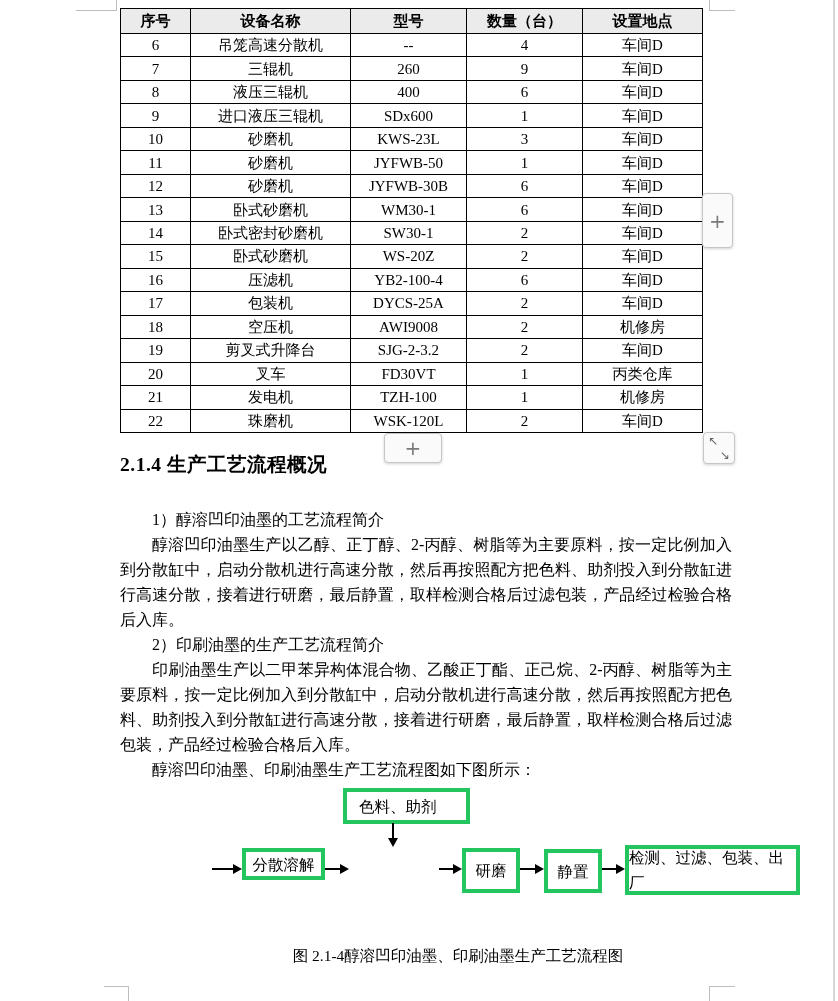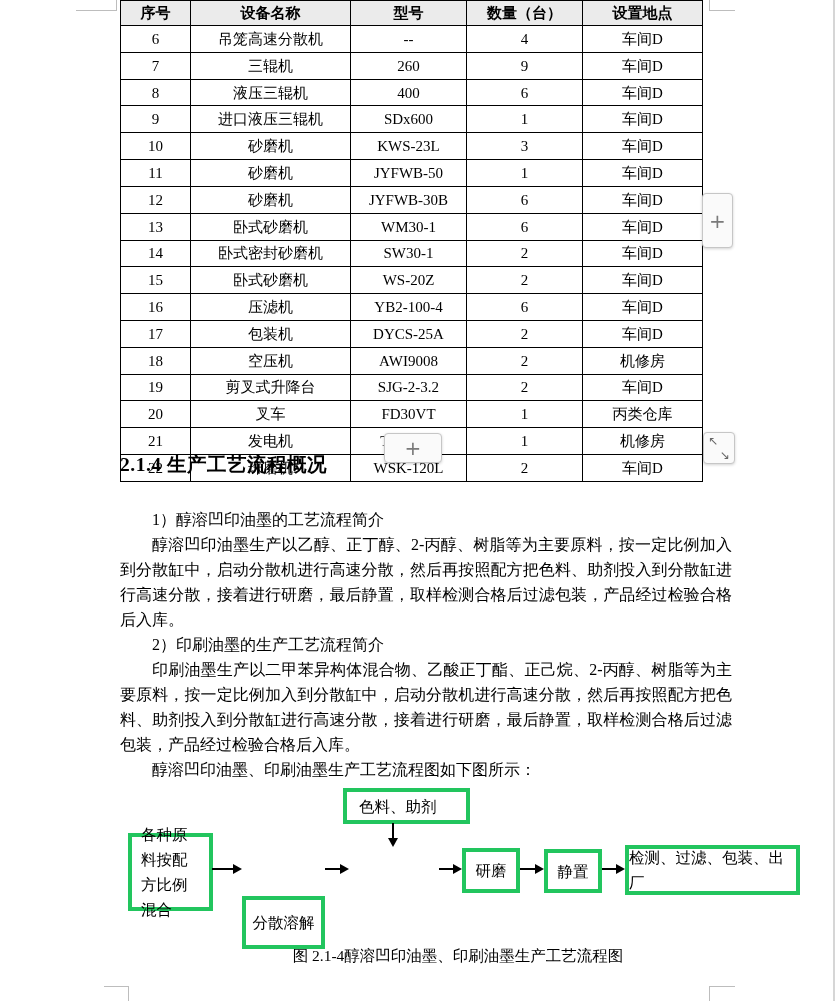--- a/index.html
+++ b/index.html
@@ -9,7 +9,7 @@
   }
   
   table.equip{
-    position:absolute;left:120px;top:0;width:582px;height:482px;
+    position:absolute;left:120px;top:8px;width:582px;height:425px;
     border-collapse:collapse;table-layout:fixed;padding-left:45px;
   }
   table.equip th,table.equip td{

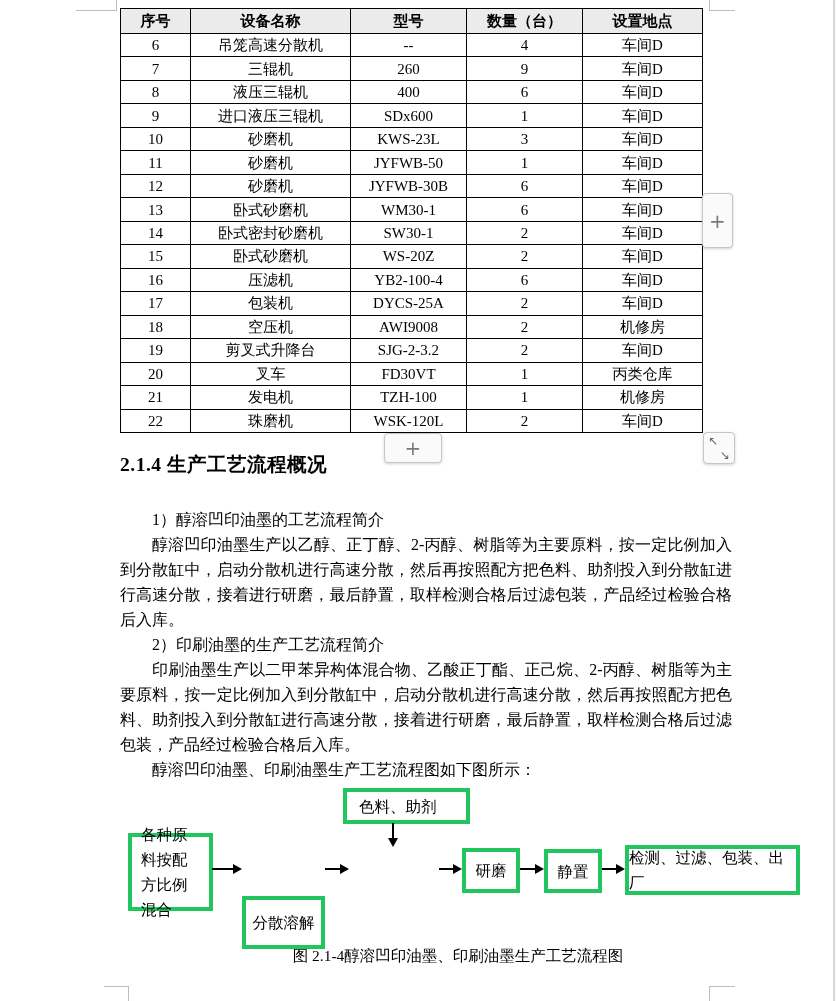--- a/index.html
+++ b/index.html
@@ -249,7 +249,6 @@
     </div>
 
   <div class="fbox fb-colorant">色料、助剂</div>
-  <div class="fbox fb-materials">各种原料按配方比例混合</div>
   <div class="fbox fb-disperse">分散溶解</div>
   <div class="fbox fb-grind">研磨</div>
   <div class="fbox fb-still">静置</div>

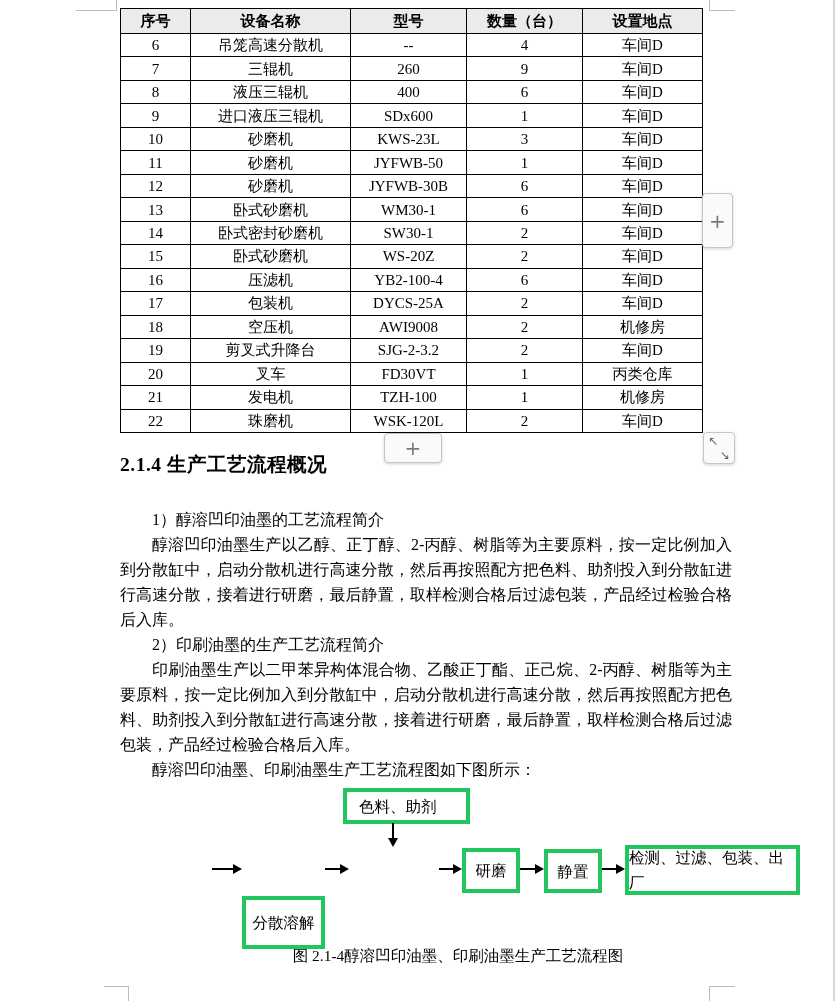--- a/index.html
+++ b/index.html
@@ -49,7 +49,7 @@
   }
   .fb-colorant{left:343px;top:788px;width:127px;height:36px;justify-content:flex-start;padding-left:12px;}
   .fb-materials{left:128px;top:833px;width:85px;height:78px;justify-content:flex-start;padding:0 9px;text-align:left;}
-  .fb-disperse{left:242px;top:896px;width:83px;height:53px;text-align:center;}
+  .fb-disperse{left:242px;top:848px;width:83px;height:32px;text-align:center;}
   .fb-highspeed{left:349px;top:846px;width:90px;height:50px;justify-content:flex-start;padding-left:13px;}
   .fb-grind{left:462px;top:848px;width:58px;height:45px;}
   .fb-still{left:544px;top:849px;width:58px;height:44px;}

